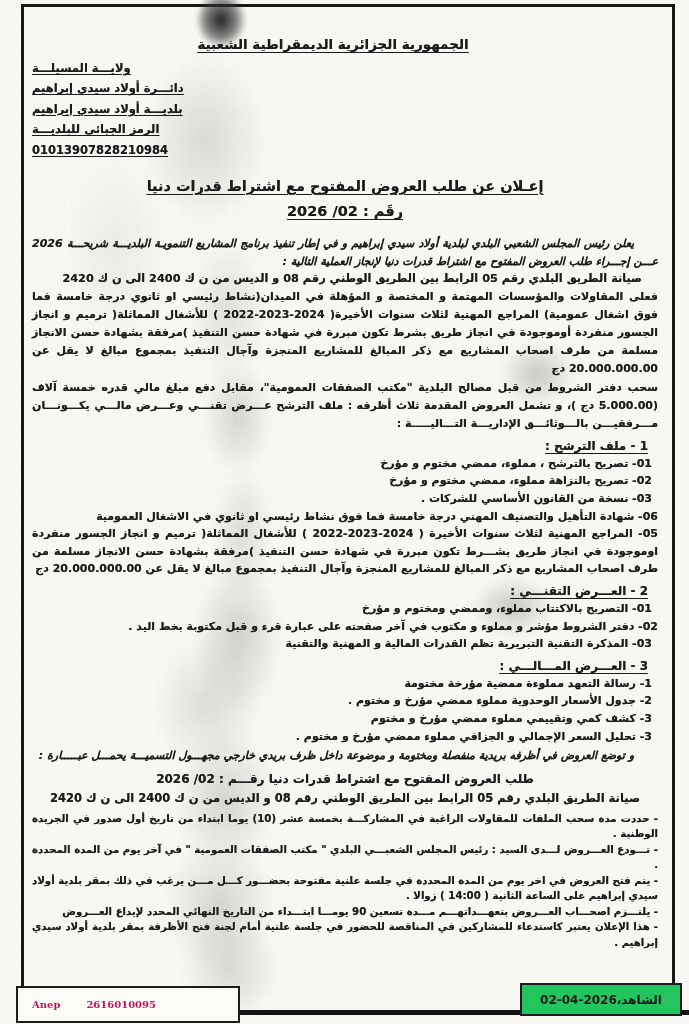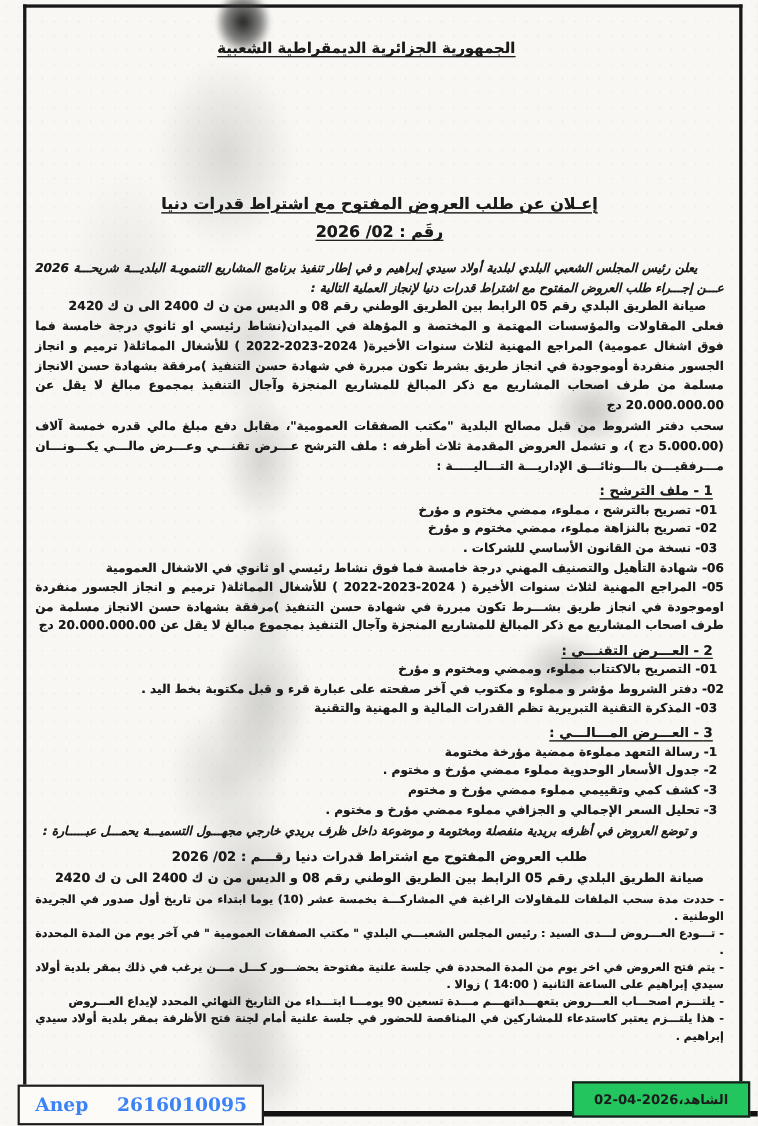--- a/index.html
+++ b/index.html
@@ -115,6 +115,13 @@
 
     <div class="header-zone">
       <div class="rep-title">الجمهورية الجزائرية الديمقراطية الشعبية</div>
+      <div class="auth-block">
+        <div>ولايـــة المسيلـــة</div>
+        <div>دائـــرة أولاد سيدي إبراهيم</div>
+        <div>بلديـــة أولاد سيدي إبراهيم</div>
+        <div>الرمز الجبائي للبلديـــة</div>
+        <div>01013907828210984</div>
+      </div>
     </div>
 
     <div class="main-title">

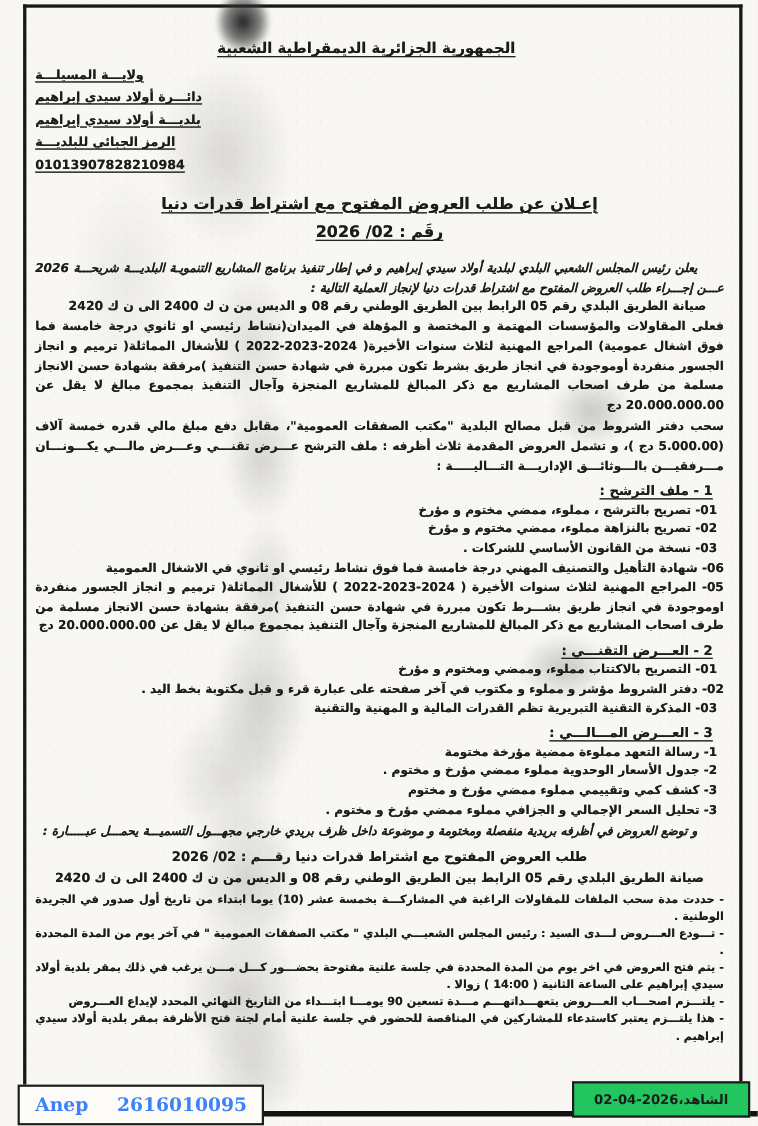--- a/index.html
+++ b/index.html
@@ -173,7 +173,7 @@
       <div class="note">- تـــودع العـــروض لـــدى السيد : رئيس المجلس الشعبـــي البلدي " مكتب الصفقات العمومية " في آخر يوم من المدة المحددة .</div>
       <div class="note">- يتم فتح العروض في اخر يوم من المدة المحددة في جلسة علنية مفتوحة بحضـــور كـــل مـــن يرغب في ذلك بمقر بلدية أولاد سيدي إبراهيم على الساعة الثانية ( 14:00 ) زوالا .</div>
       <div class="note">- يلتـــزم اصحـــاب العـــروض بتعهـــداتهـــم مـــدة تسعين 90 يومـــا ابتـــداء من التاريخ النهائي المحدد لإيداع العـــروض</div>
-      <div class="note">- هذا يلتـــزم يعتبر كاستدعاء للمشاركين في المناقصة للحضور في جلسة علنية أمام لجنة فتح الأظرفة بمقر بلدية أولاد سيدي إبراهيم .</div>
+      <div class="note">- هذا الإعلان يعتبر كاستدعاء للمشاركين في المناقصة للحضور في جلسة علنية أمام لجنة فتح الأظرفة بمقر بلدية أولاد سيدي إبراهيم .</div>
     </div>
 
   </div>

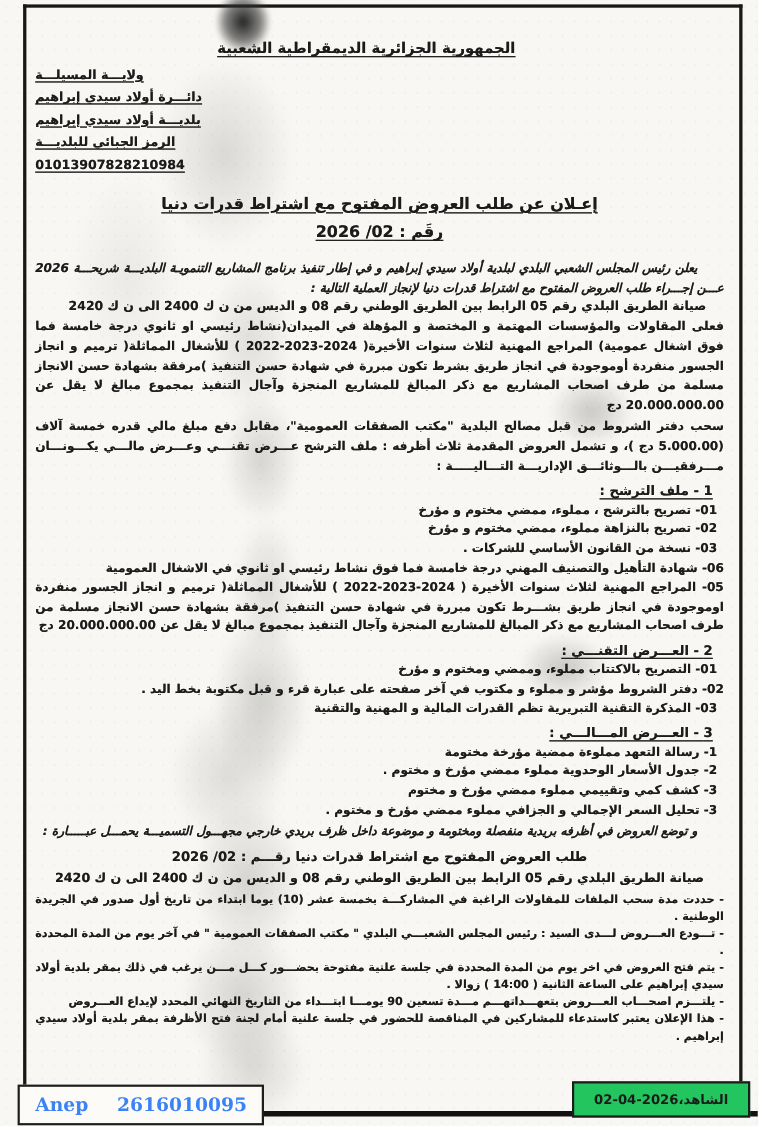--- a/index.html
+++ b/index.html
@@ -64,7 +64,7 @@
     position:absolute;left:16px;top:986px;width:192px;height:33px;z-index:5;
     border:2px solid #1d1d1d;background:#fcfbf7;direction:ltr;
     display:flex;align-items:center;gap:26px;padding:0 14px;
-    font-family:"DejaVu Serif",serif;font-size:17px;font-weight:700;color:#3b82f6;
+    font-family:"DejaVu Serif",serif;font-size:10px;font-weight:700;color:#be185d;
   }
   .journal-box{
     position:absolute;left:520px;top:983px;width:158px;height:29px;z-index:5;

